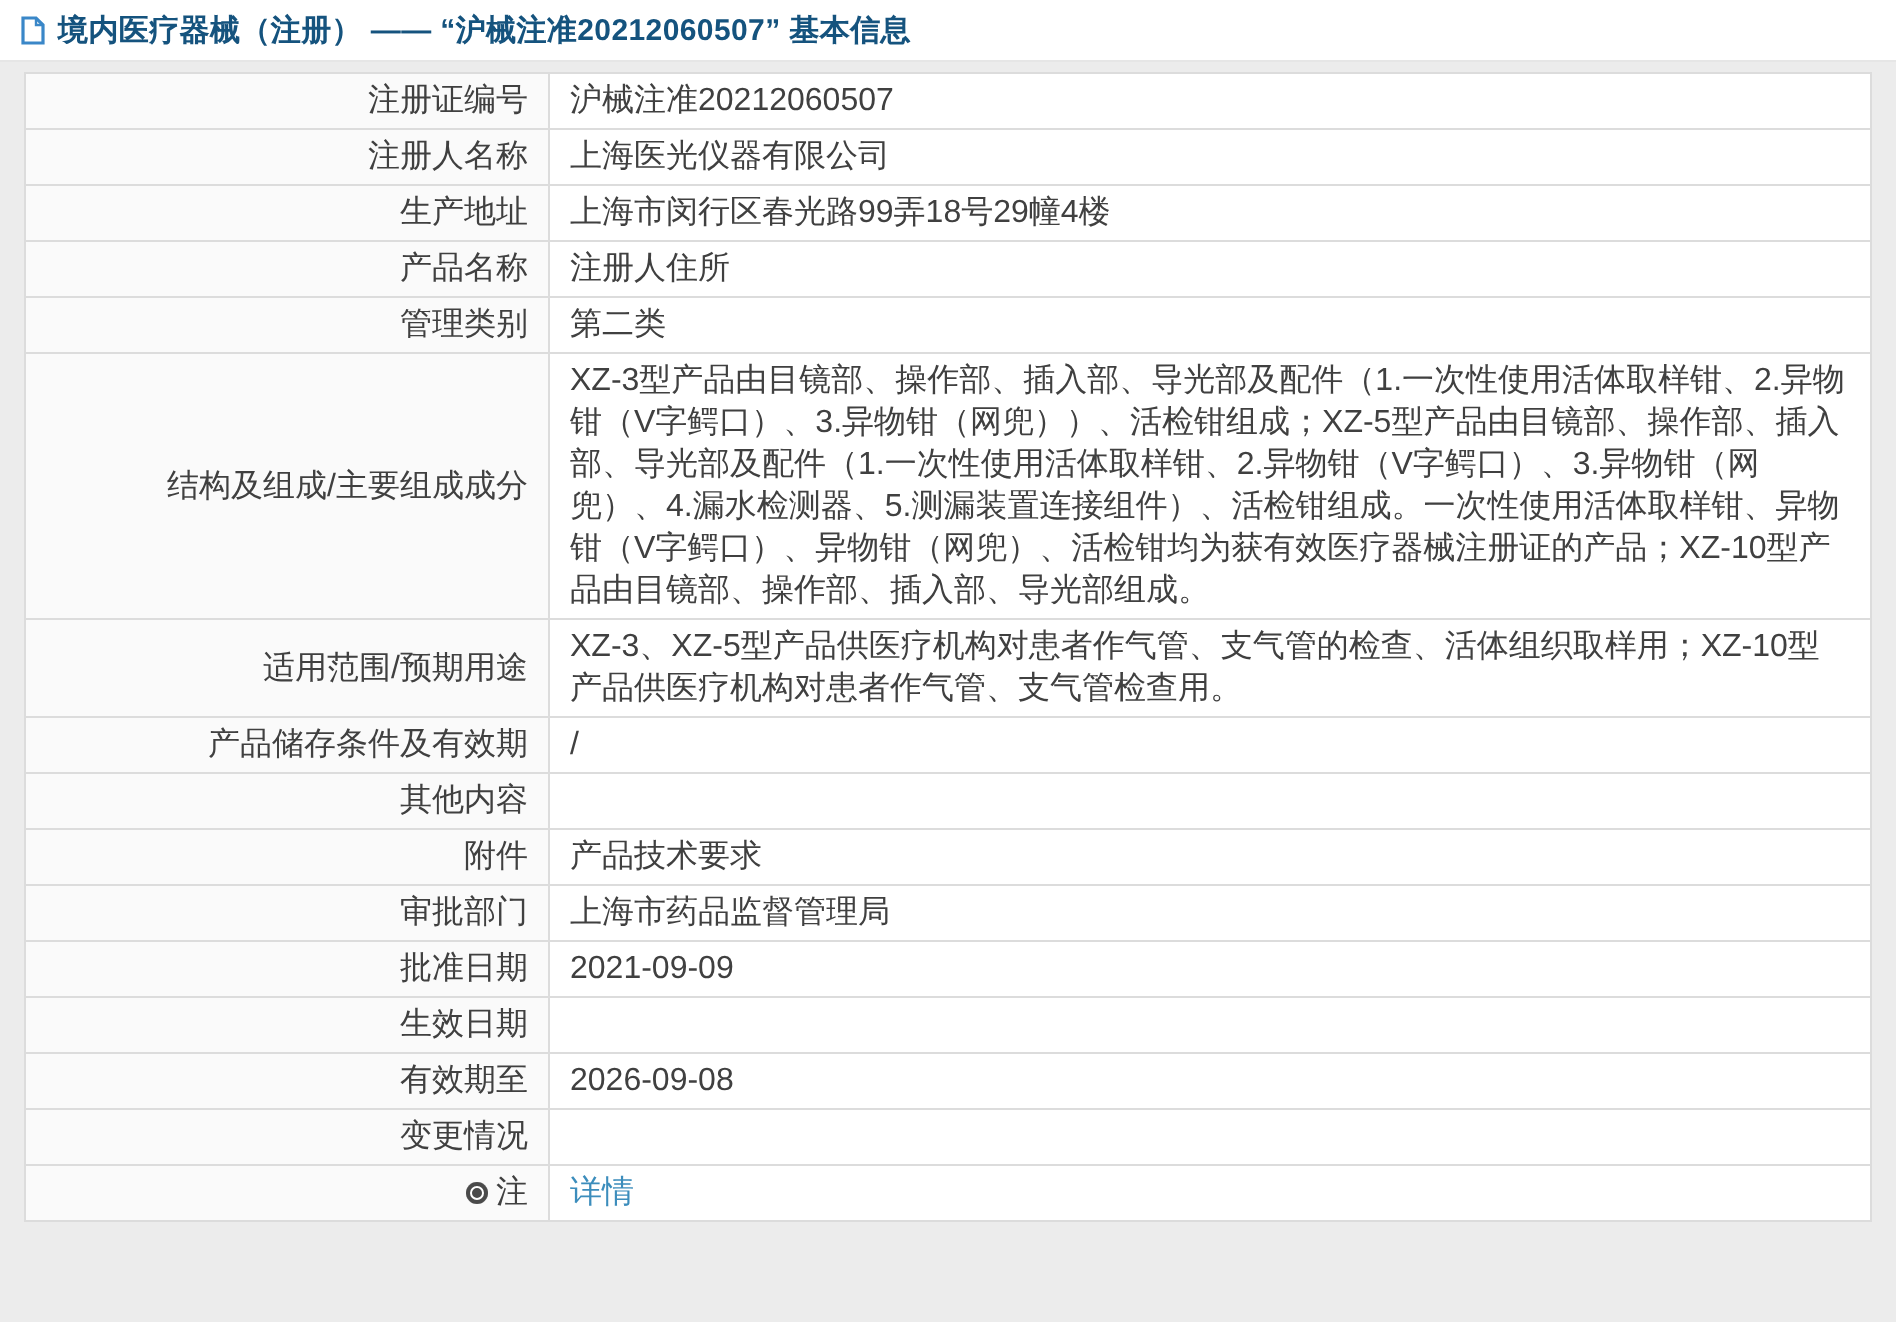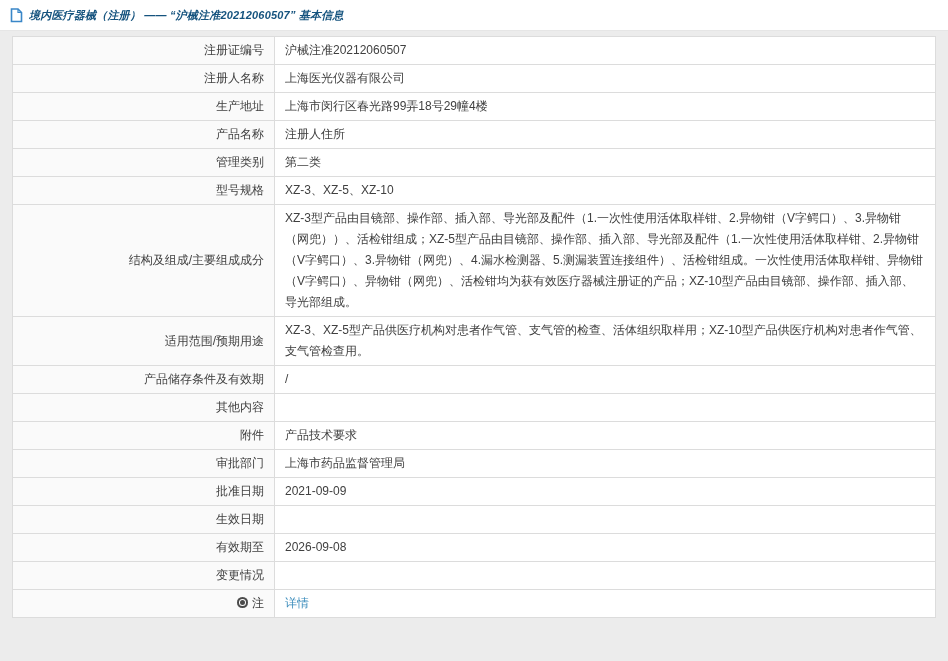--- a/index.html
+++ b/index.html
@@ -27,11 +27,10 @@
     color:var(--accent-color);
   }
   .page-title{
-    font-size:11px;
+    font-size:15px;
     font-weight:bold;
     color:var(--title-color);
     letter-spacing:0.2px;
-    font-style:italic;
   }
   .table-wrap{
     margin:5px 12px 0 12px;

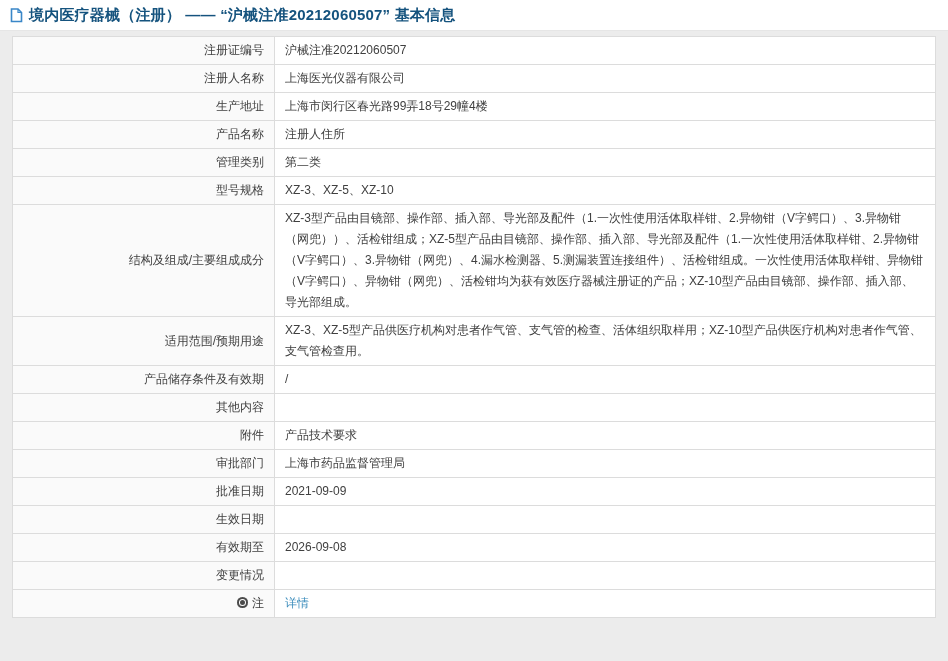--- a/index.html
+++ b/index.html
@@ -44,7 +44,7 @@
   }
   table.info-table td{
     border:1px solid #dcdcdc;
-    font-size:12px;
+    font-size:16px;
     line-height:21px;
     padding:3px 10px;
     color:#404040;

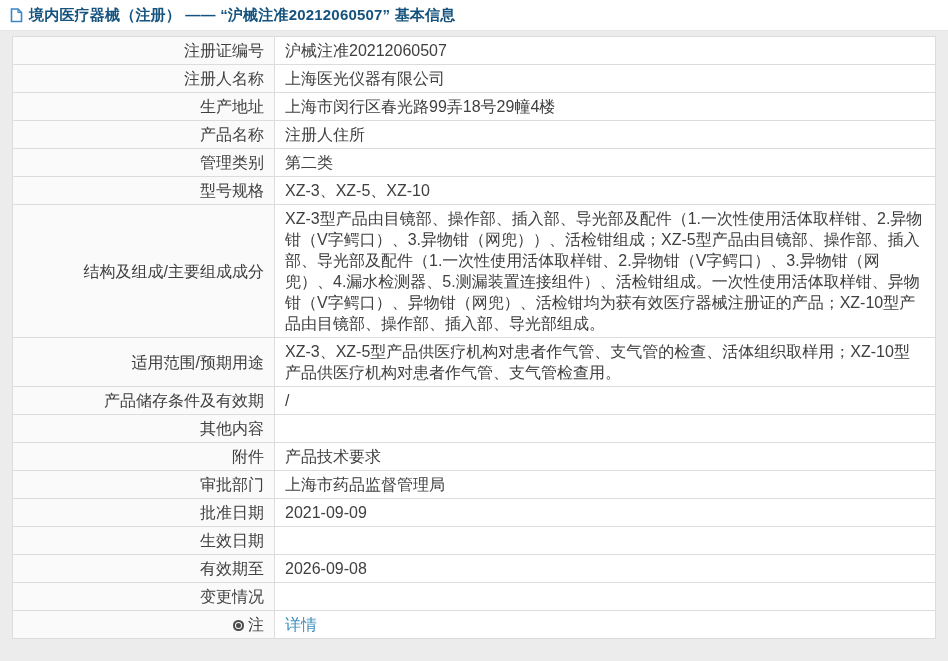--- a/index.html
+++ b/index.html
@@ -113,10 +113,6 @@
           <td class="value-cell"><span>第二类</span></td>
         </tr>
         <tr>
-          <td class="label-cell"><span>型号规格</span></td>
-          <td class="value-cell"><span>XZ-3、XZ-5、XZ-10</span></td>
-        </tr>
-        <tr>
           <td class="label-cell"><span>结构及组成/主要组成成分</span></td>
           <td class="value-cell"><span>XZ-3型产品由目镜部、操作部、插入部、导光部及配件（1.一次性使用活体取样钳、2.异物钳（V字鳄口）、3.异物钳（网兜））、活检钳组成；XZ-5型产品由目镜部、操作部、插入部、导光部及配件（1.一次性使用活体取样钳、2.异物钳（V字鳄口）、3.异物钳（网兜）、4.漏水检测器、5.测漏装置连接组件）、活检钳组成。一次性使用活体取样钳、异物钳（V字鳄口）、异物钳（网兜）、活检钳均为获有效医疗器械注册证的产品；XZ-10型产品由目镜部、操作部、插入部、导光部组成。</span></td>
         </tr>

